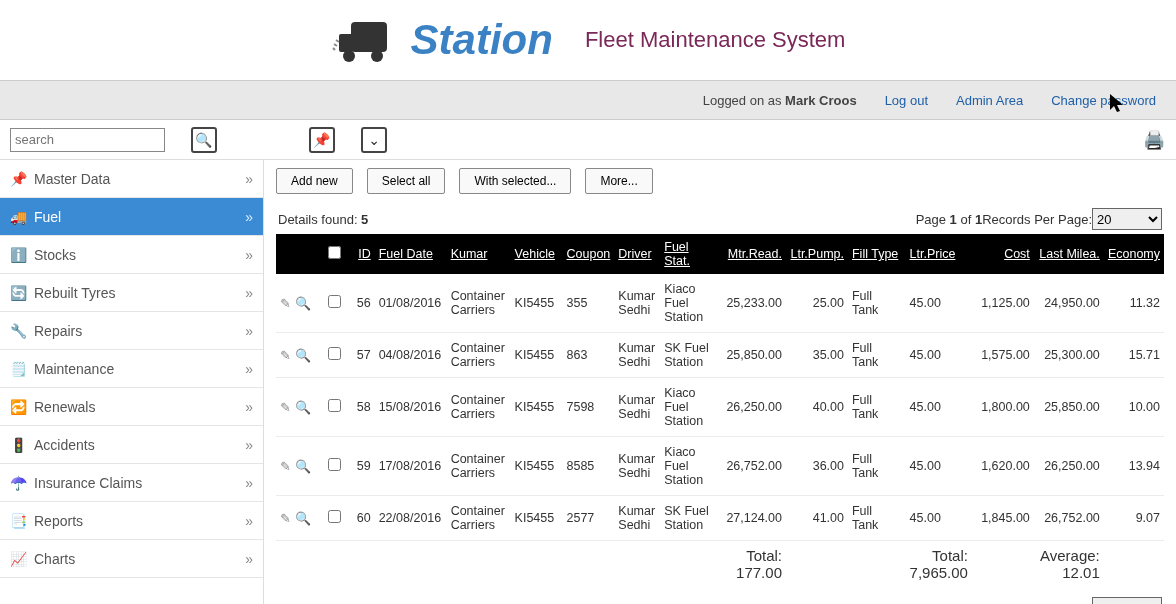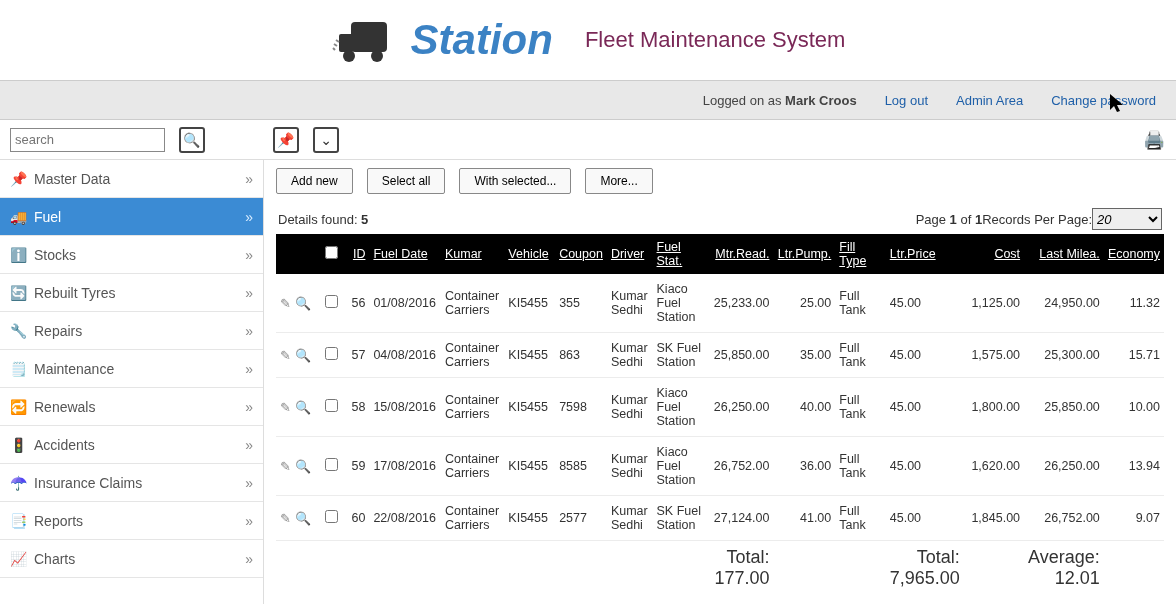--- a/index.html
+++ b/index.html
@@ -11,7 +11,7 @@
   .topbar { background: #e8e8e8; height: 40px; display: flex; align-items: center; justify-content: flex-end; padding: 0 20px; gap: 28px; border-top: 1px solid #ccc; border-bottom: 1px solid #ccc; }
   .topbar .logged { color: #444; font-size: 13px; }
   .topbar a { color: #1e5fa8; text-decoration: none; font-size: 13px; cursor: pointer; }
-  .toolbar { height: 40px; display: flex; align-items: center; padding: 4px 10px; gap: 14px; border-bottom: 1px solid #ddd; }
+  .toolbar { height: 40px; display: flex; align-items: center; padding: 4px 10px; gap: 26px; border-bottom: 1px solid #ddd; }
   .search-input { width: 155px; height: 24px; border: 1px solid #888; padding: 0 4px; font-size: 13px; }
   .icon-btn { width: 26px; height: 26px; border: 2px solid #444; border-radius: 3px; background: #fff; display: flex; align-items: center; justify-content: center; cursor: pointer; font-size: 14px; }
   .print-btn { margin-left: auto; border: none; font-size: 18px; cursor: pointer; }

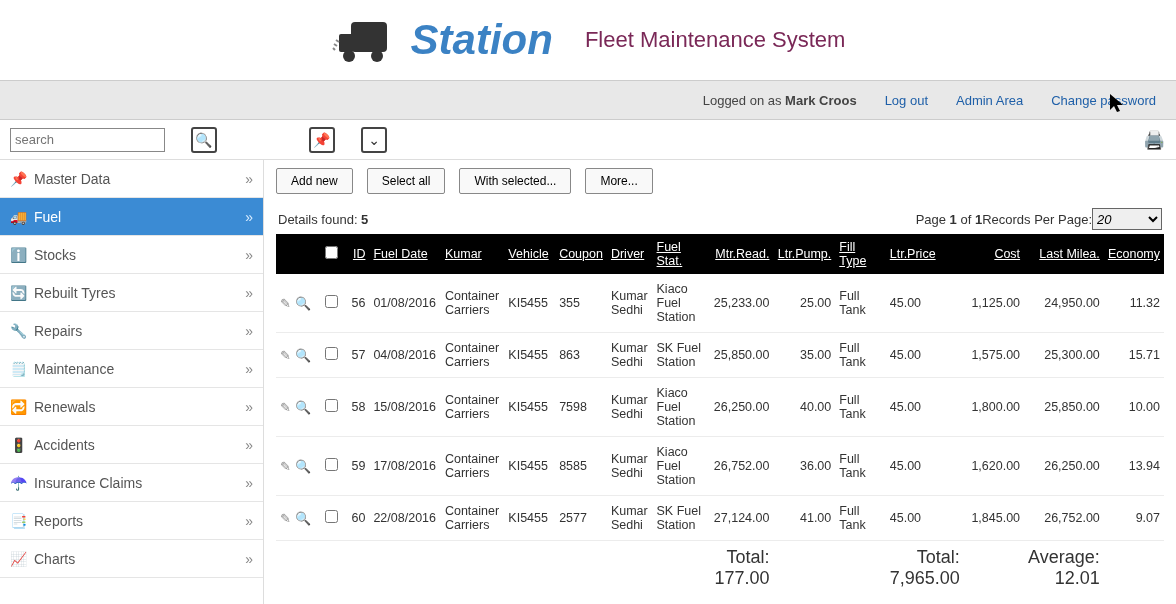--- a/index.html
+++ b/index.html
@@ -29,7 +29,7 @@
   .summary-bar { display: flex; align-items: center; justify-content: space-between; font-size: 13px; padding: 4px 2px; }
   .summary-left { }
   .summary-right { display: flex; align-items: center; gap: 0; }
-  select.rpp { width: 70px; height: 22px; border: 1px solid #666; font-size: 13px; font-style: italic; }
+  select.rpp { width: 70px; height: 22px; border: 1px solid #666; font-size: 13px; }
   table.data { width: 100%; border-collapse: collapse; font-size: 12.5px; }
   table.data thead th { background: #000000; color: #fff; font-weight: normal; padding: 6px 4px; text-align: left; text-decoration: underline; cursor: pointer; }
   table.data thead th.no-ul { text-decoration: none; cursor: default; }

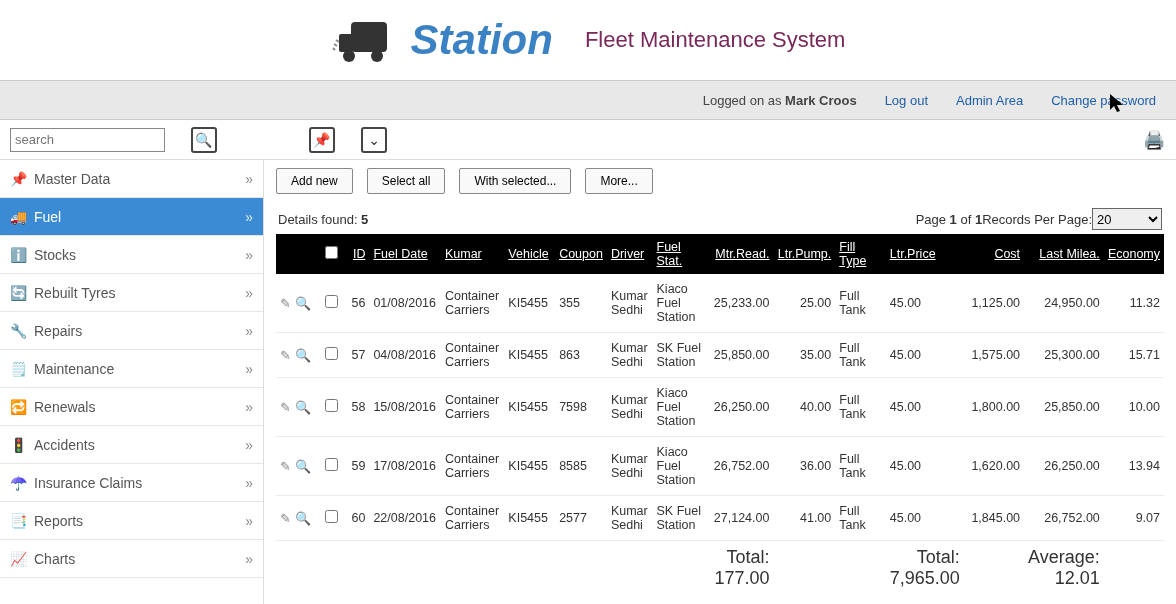--- a/index.html
+++ b/index.html
@@ -39,7 +39,7 @@
   .row-actions { display: flex; gap: 4px; align-items: center; color: #888; }
   .row-actions span { cursor: pointer; font-size: 13px; }
   .hdr-chk, .row-chk { width: 13px; height: 13px; }
-  tfoot td { padding: 6px 4px; font-size: 18px; text-align: right; border-top: 1px solid #ccc; }
+  tfoot td { padding: 6px 4px; font-size: 15px; text-align: right; border-top: 1px solid #ccc; }
   .cursor-overlay { position: absolute; left: 1108px; top: 92px; font-size: 18px; pointer-events: none; }
 </style>
 </head>

